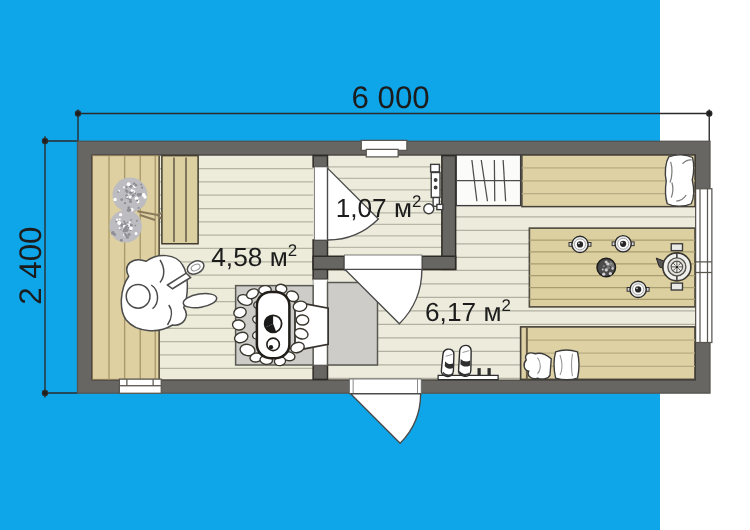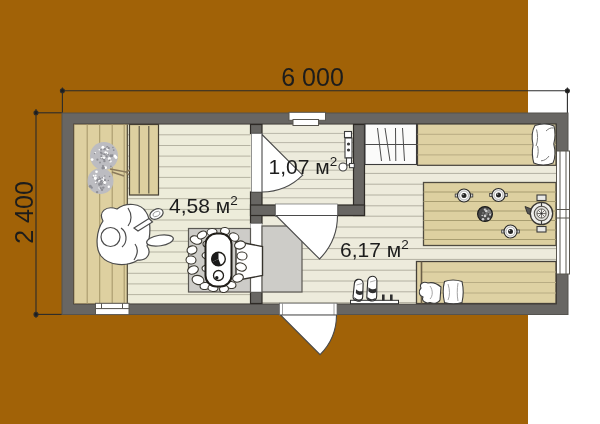--- a/index.html
+++ b/index.html
@@ -3,7 +3,7 @@
 <meta charset="utf-8">
 <style>
 html,body{margin:0;padding:0;background:#ffffff;}
-#page{width:528px;height:424px;position:relative;background:#a16207;font-family:"Liberation Sans", sans-serif;}
+#page{width:528px;height:424px;position:relative;background:#0ea5e9;font-family:"Liberation Sans", sans-serif;}
 </style>
 </head>
 <body>

